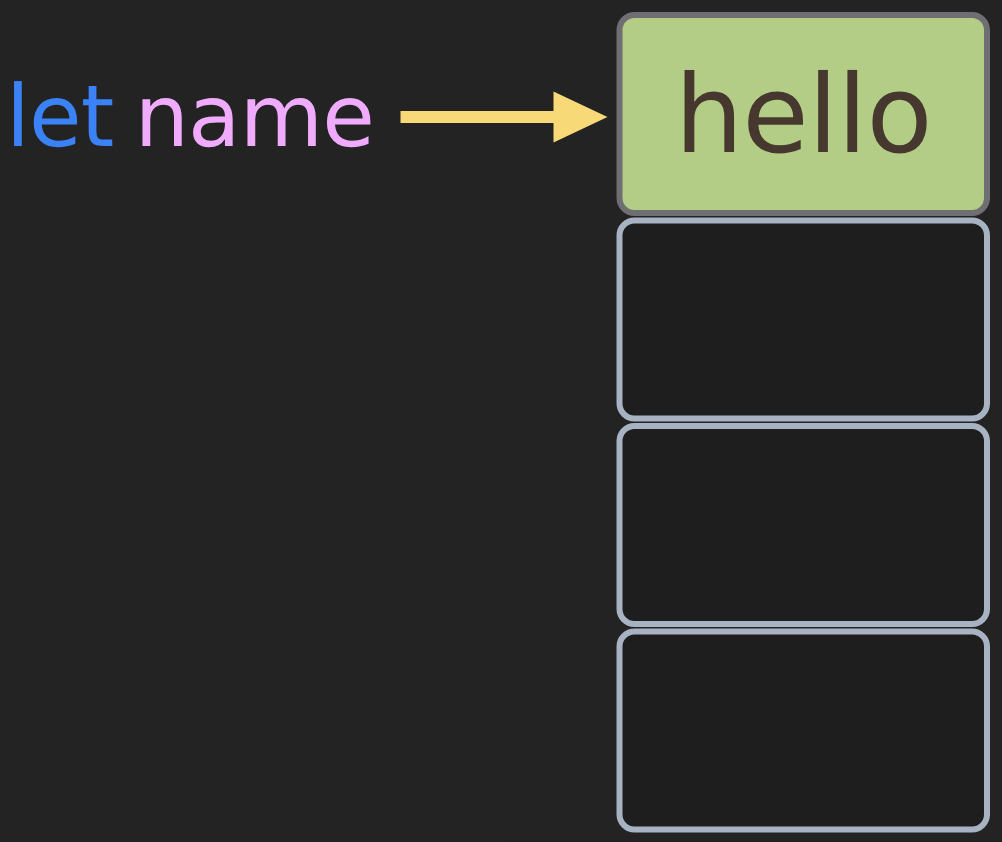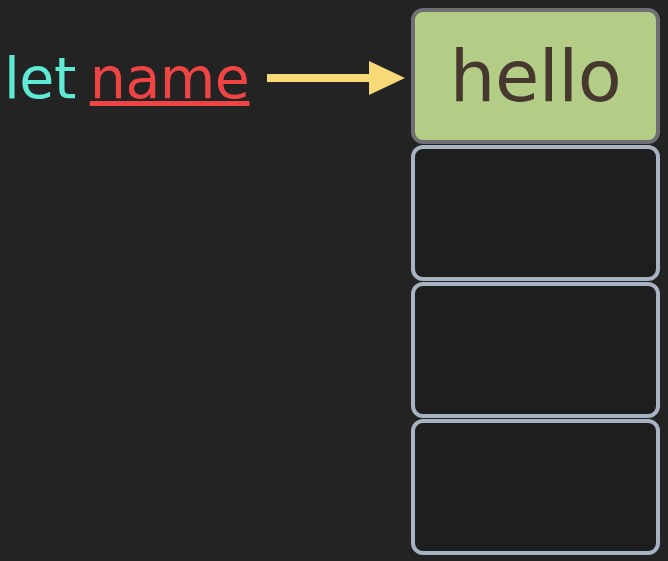--- a/index.html
+++ b/index.html
@@ -37,7 +37,7 @@
     font-family: "DejaVu Sans", sans-serif;
     font-size: 57px;
     line-height: 1;
-    color: #5eead4;
+    color: #3b82f6;
     letter-spacing: -0.5px;
     white-space: pre;
   }

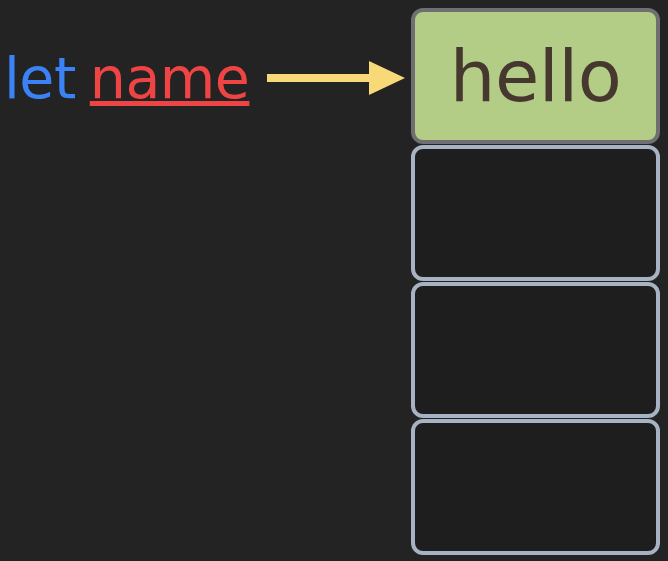--- a/index.html
+++ b/index.html
@@ -46,11 +46,10 @@
     font-family: "DejaVu Sans", sans-serif;
     font-size: 57px;
     line-height: 1;
-    color: #ef4444;
+    color: #f0abfc;
     letter-spacing: -0.5px;
     white-space: pre;
     margin-left: 14px;
-    text-decoration: underline;
   }
 
   

